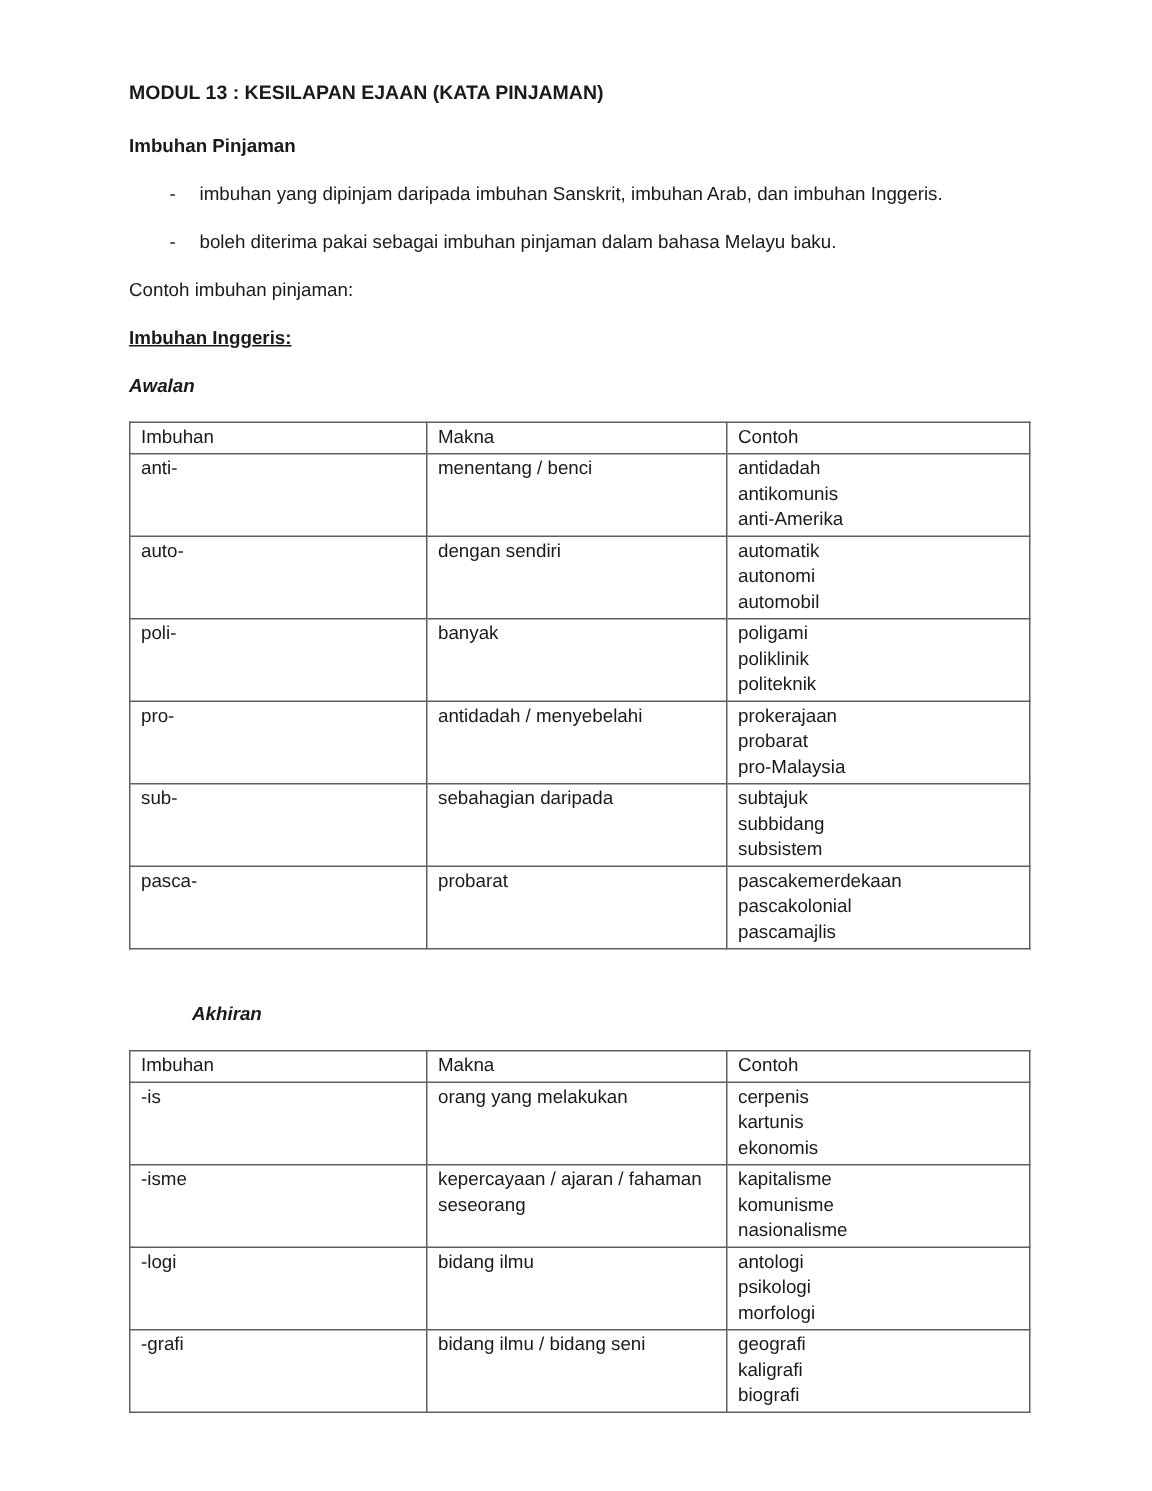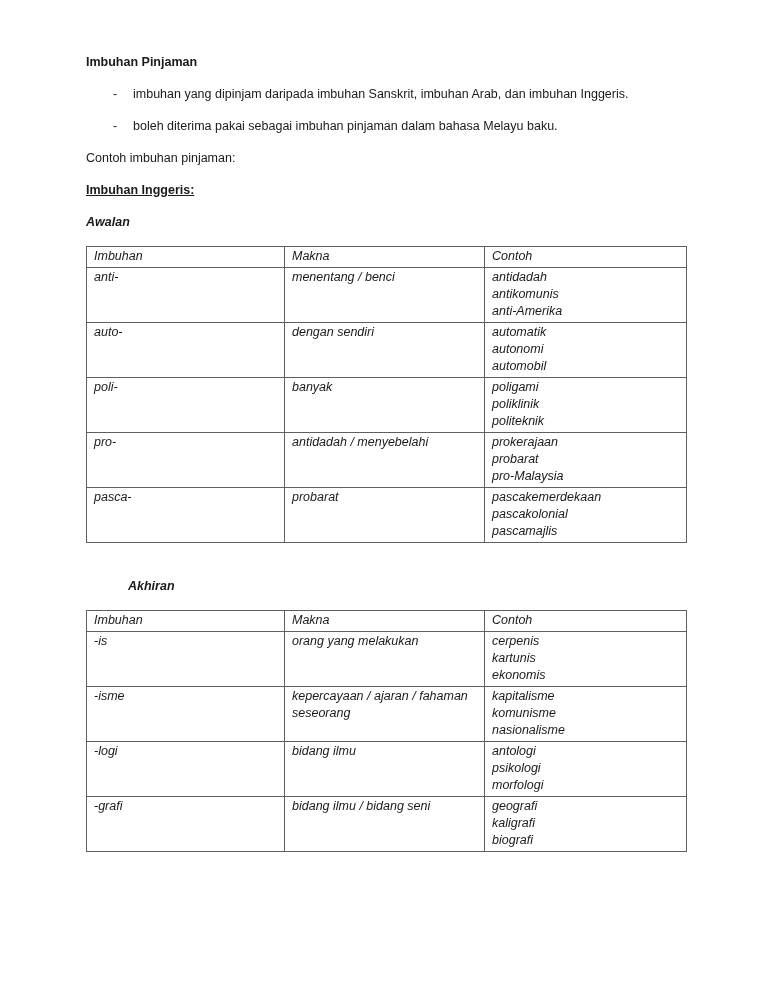--- a/index.html
+++ b/index.html
@@ -73,6 +73,7 @@
 
 <div class="page">
 
+  <p class="title">MODUL 13 : KESILAPAN EJAAN (KATA PINJAMAN)</p>
 
   <p class="bold">Imbuhan Pinjaman</p>
 

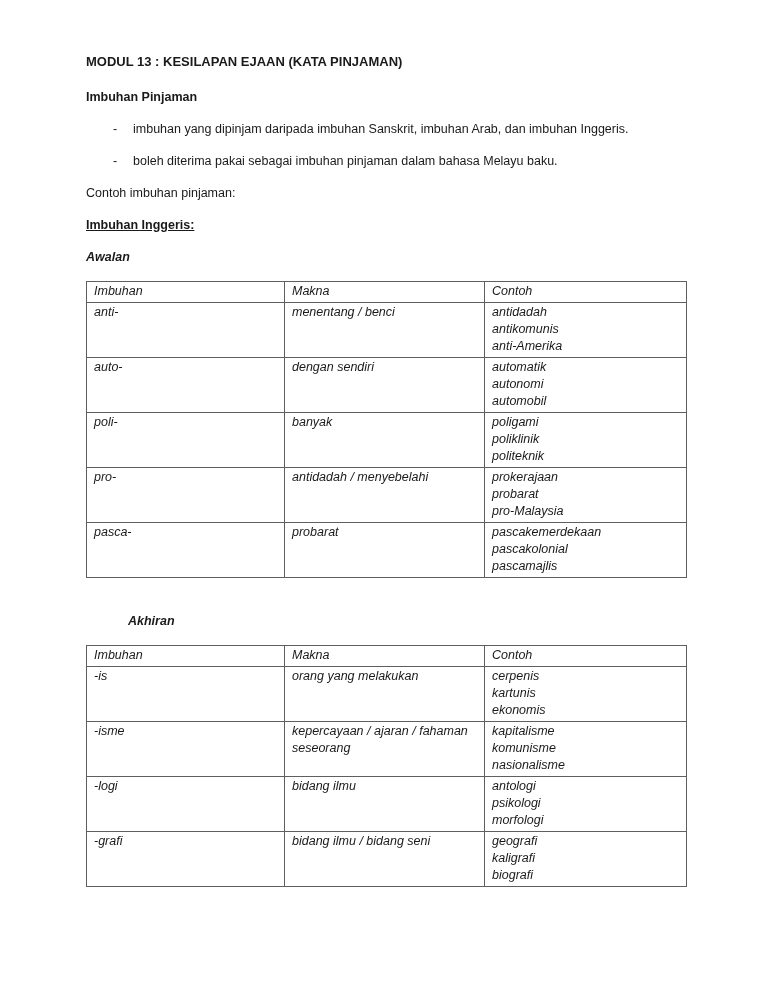--- a/index.html
+++ b/index.html
@@ -65,7 +65,6 @@
     line-height: 17px;
     white-space: pre-line;
     overflow: hidden;
-    font-style: italic;
   }
 </style>
 </head>

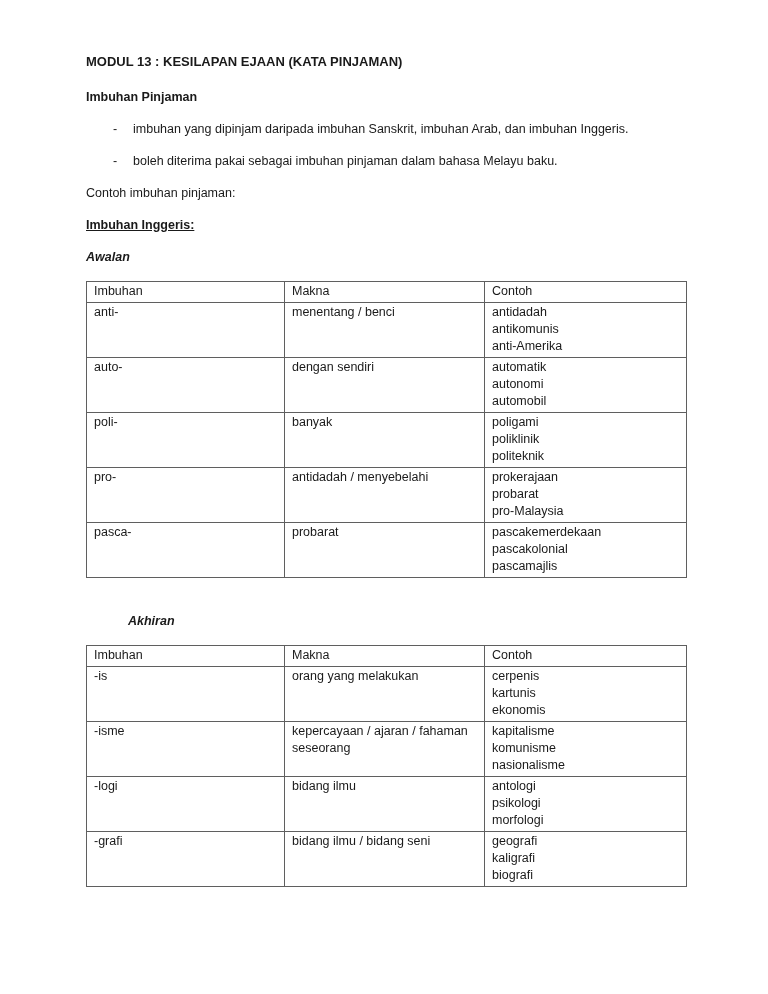--- a/index.html
+++ b/index.html
@@ -135,6 +135,13 @@
 pro-Malaysia</td>
       </tr>
       <tr>
+        <td>sub-</td>
+        <td>sebahagian daripada</td>
+        <td>subtajuk
+subbidang
+subsistem</td>
+      </tr>
+      <tr>
         <td>pasca-</td>
         <td>probarat</td>
         <td>pascakemerdekaan

